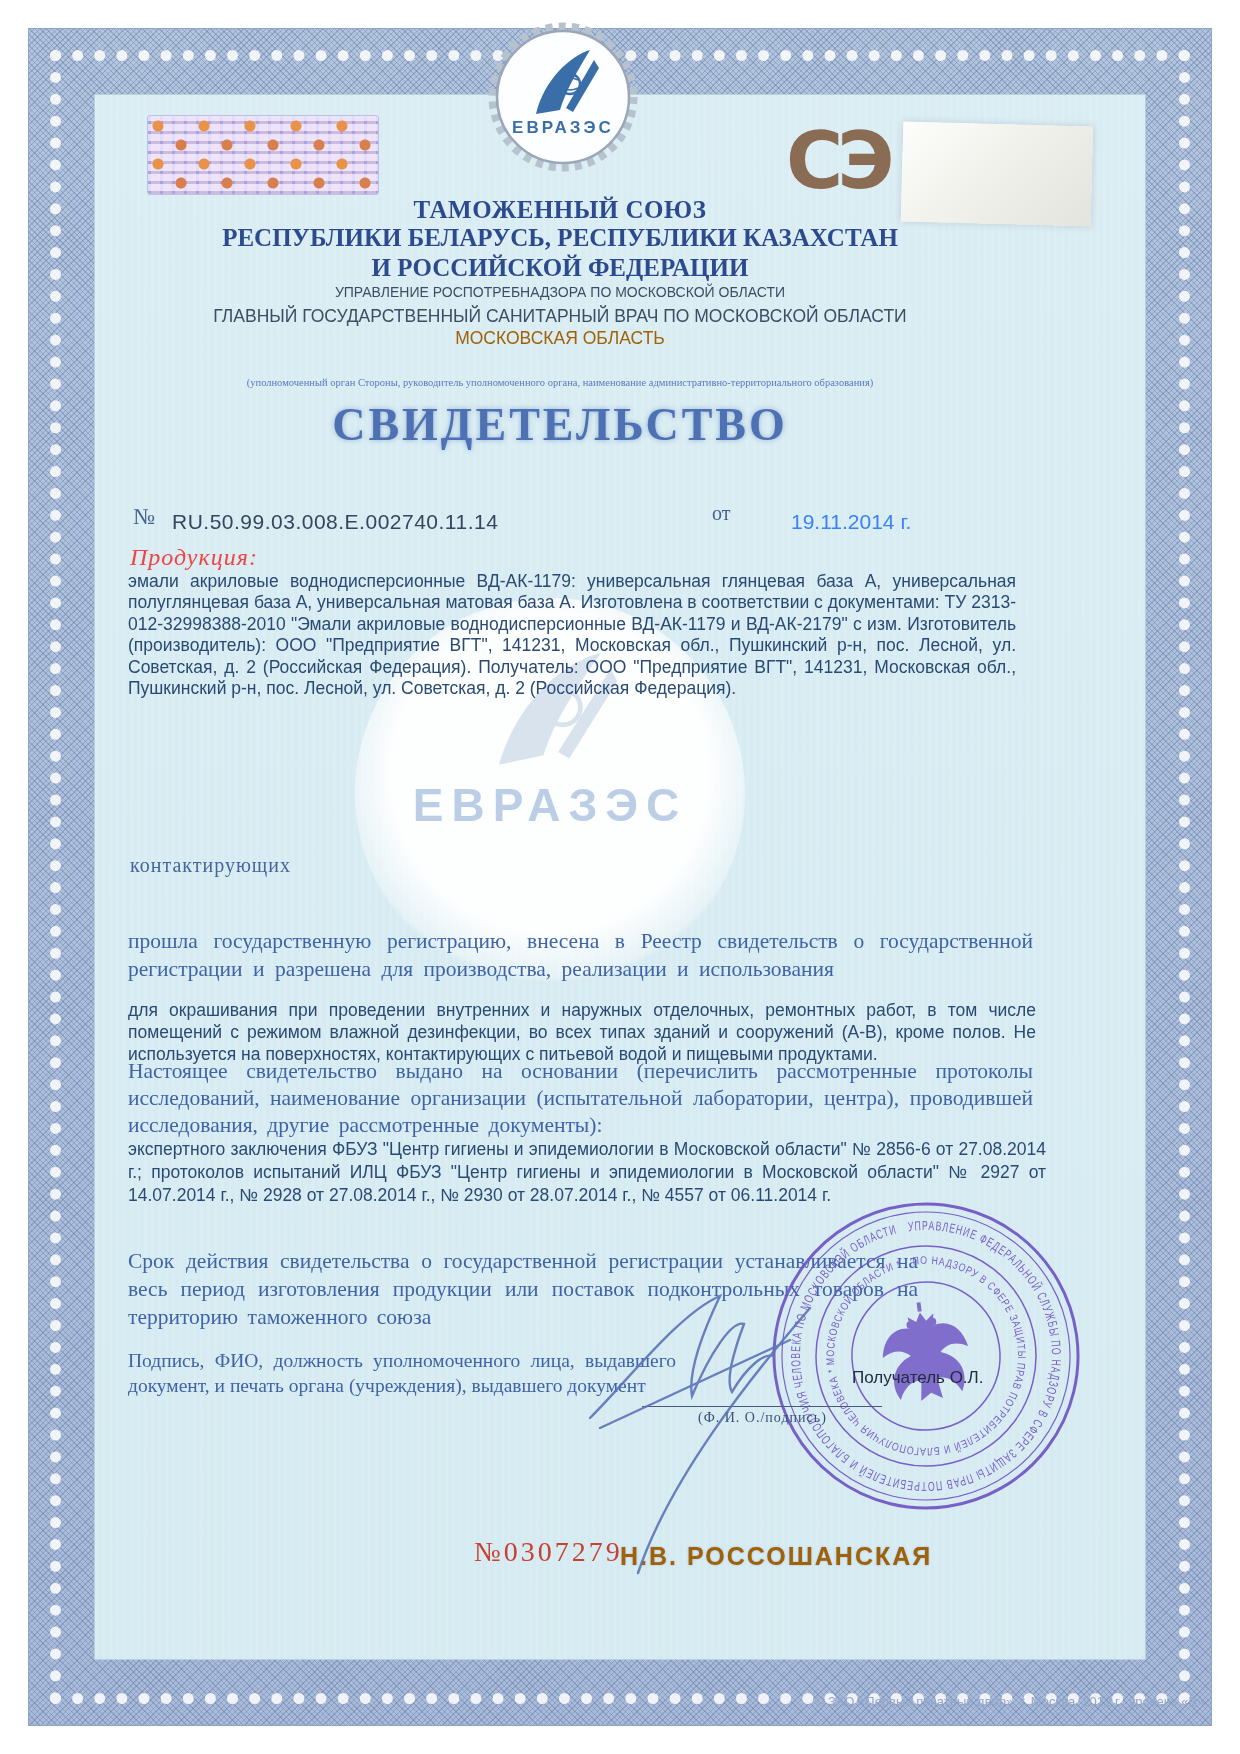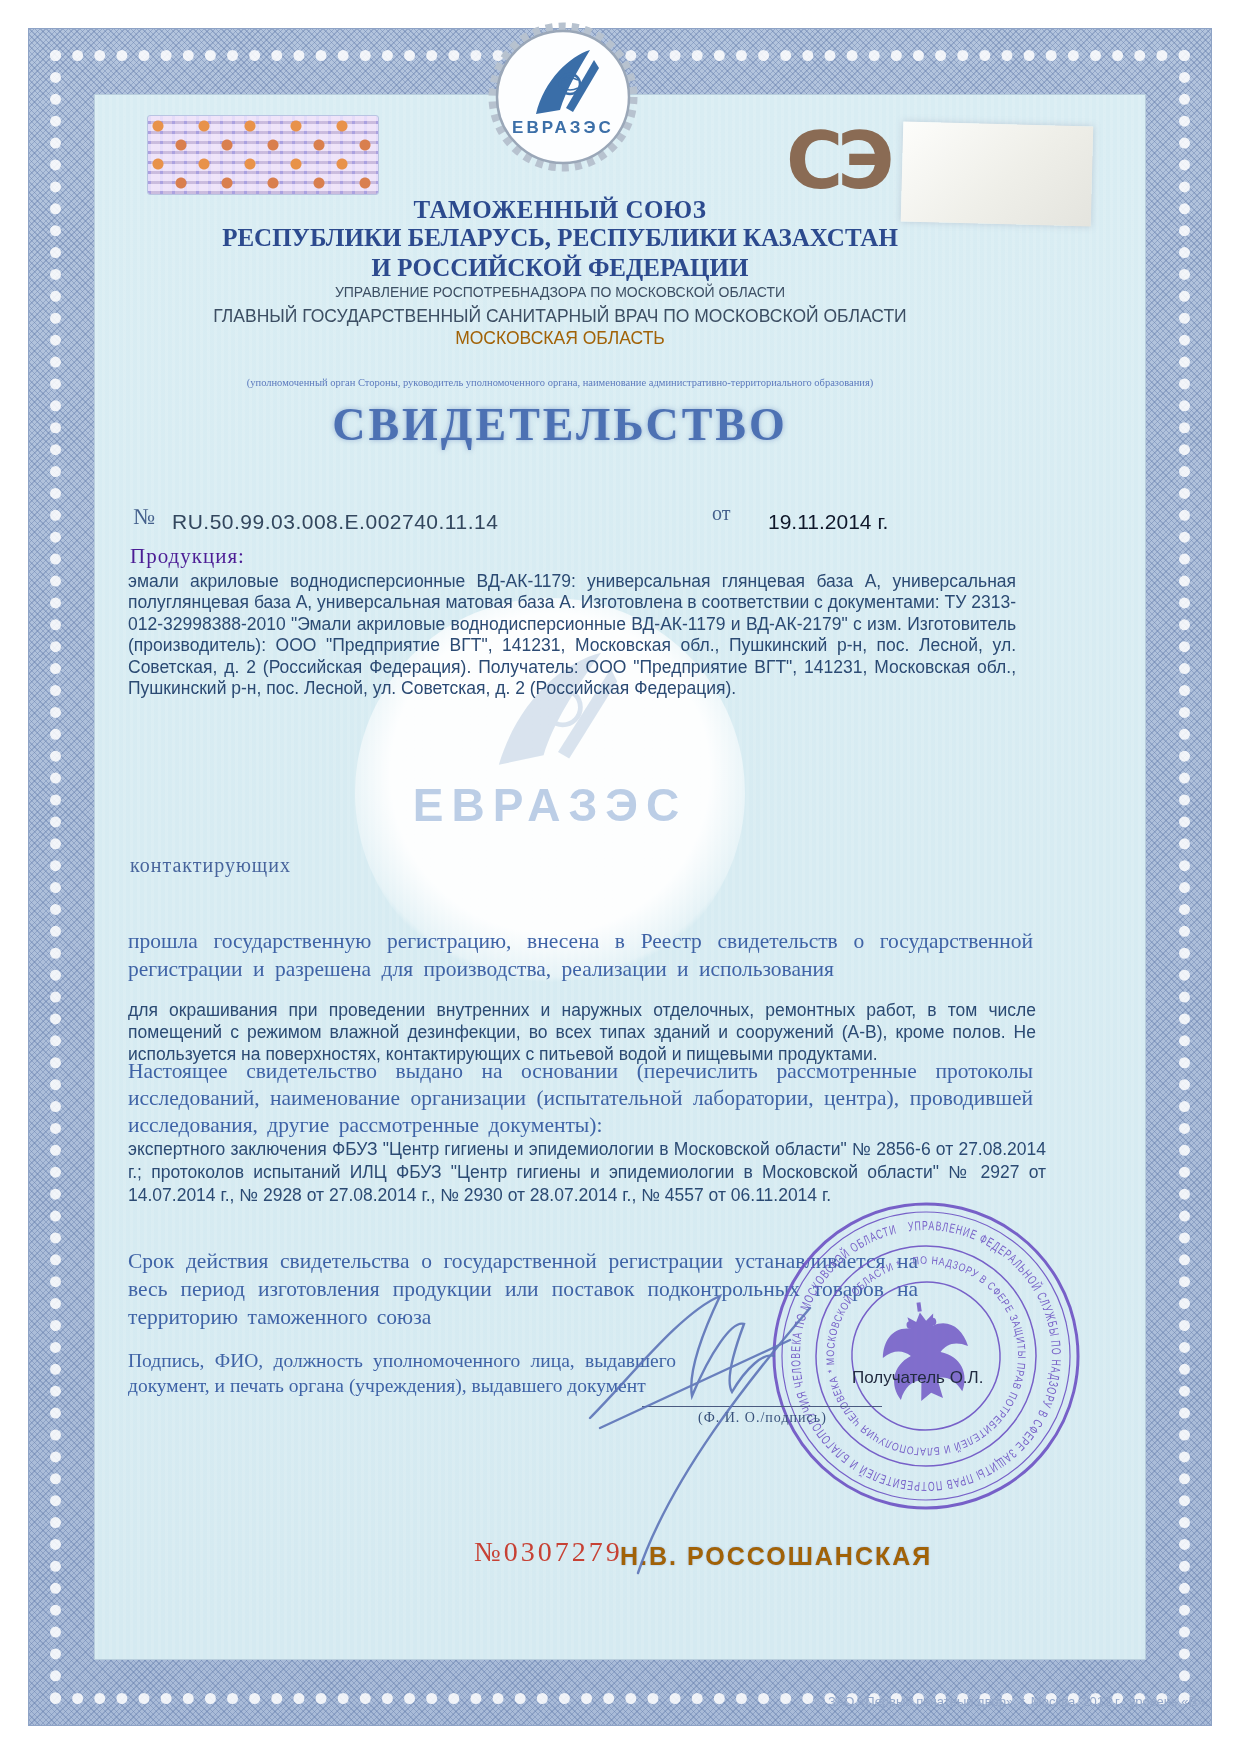--- a/index.html
+++ b/index.html
@@ -64,7 +64,7 @@
   .regnum-sym{left:133px;top:504px;font-size:23px;color:#44608c;}
   .regnum-val{left:172px;top:510px;font-size:21px;letter-spacing:.5px;color:#33475e;}
   .regdate-lbl{left:712px;top:502px;font-size:20px;color:#44608c;}
-  .regdate-val{left:768px;top:510px;font-size:21px;color:#0f172a;}
+  .regdate-val{left:791px;top:510px;font-size:21px;color:#3b82f6;}
   
   .prod-lbl{left:130px;top:544px;font-size:21px;color:#4c1d95;letter-spacing:1px;}
   .prod-desc{left:128px;top:571px;width:888px;font-size:17.5px;line-height:1.225;}

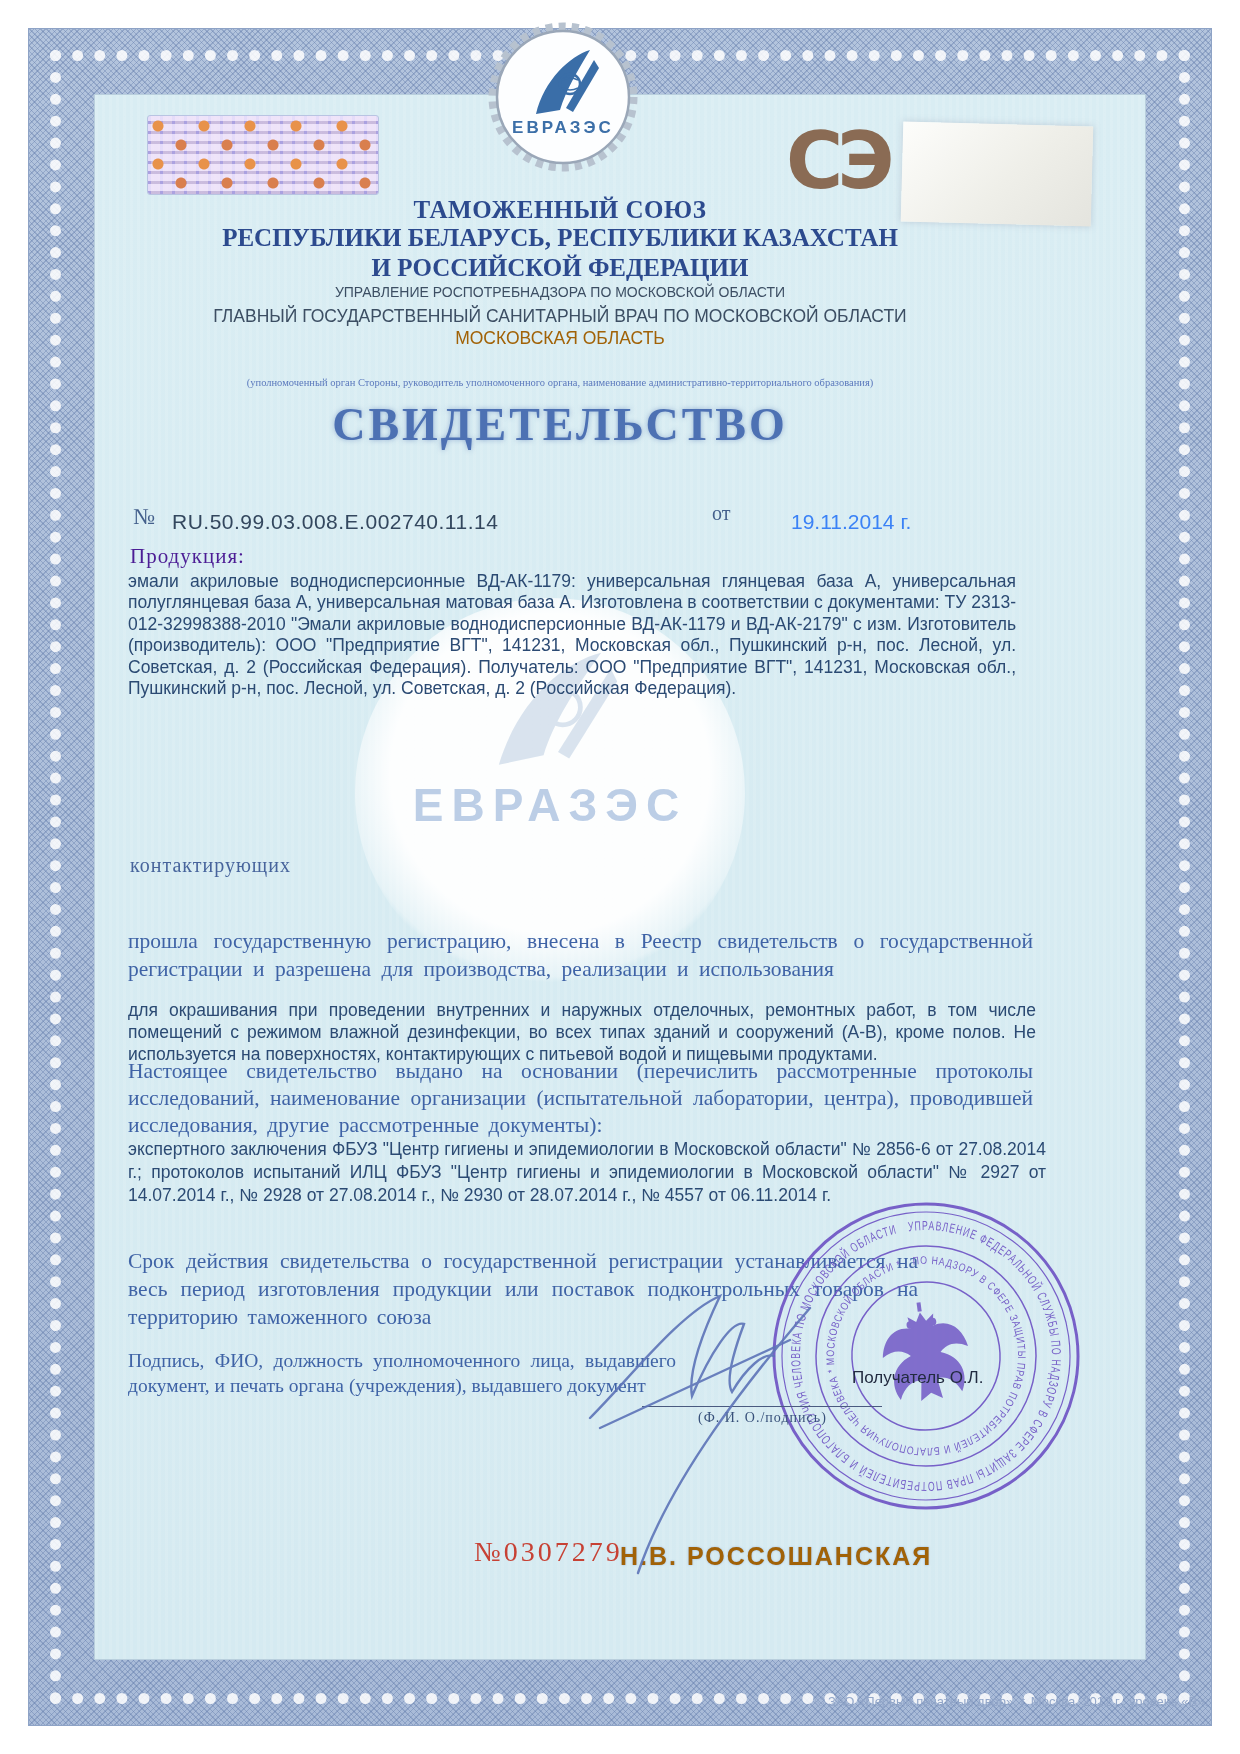--- a/index.html
+++ b/index.html
@@ -66,7 +66,7 @@
   .regdate-lbl{left:712px;top:502px;font-size:20px;color:#44608c;}
   .regdate-val{left:791px;top:510px;font-size:21px;color:#3b82f6;}
   
-  .prod-lbl{left:130px;top:544px;font-size:21px;color:#4c1d95;letter-spacing:1px;}
+  .prod-lbl{left:130px;top:544px;font-size:24px;color:#ef4444;letter-spacing:1px;font-style:italic;}
   .prod-desc{left:128px;top:571px;width:888px;font-size:17.5px;line-height:1.225;}
   
   .wm-circle{left:355px;top:598px;width:390px;height:390px;border-radius:50%;z-index:0;

